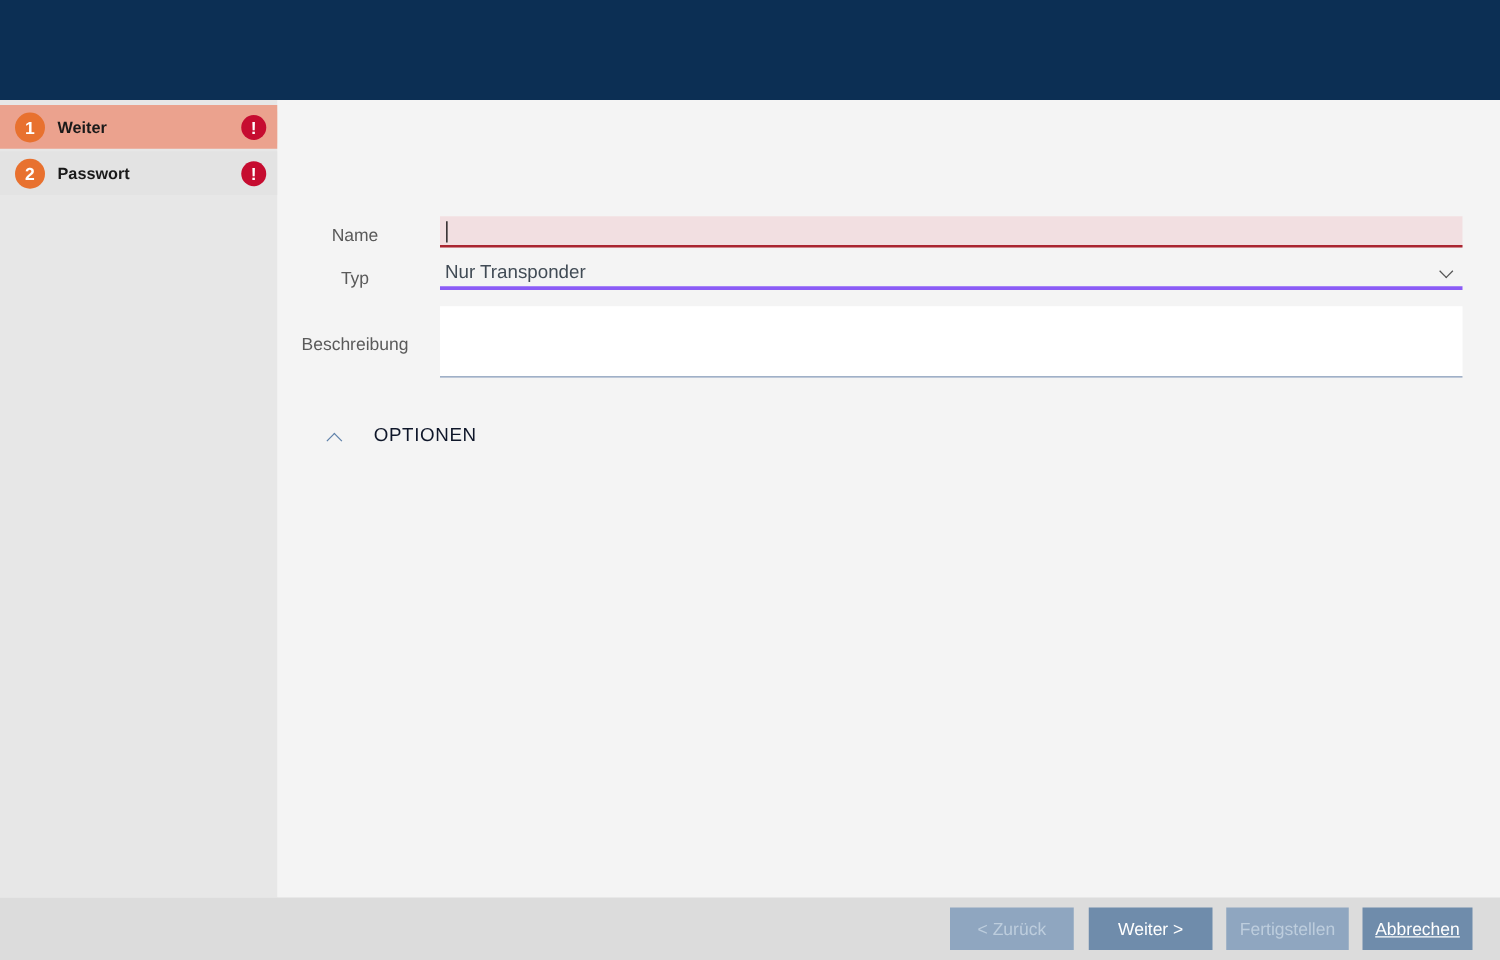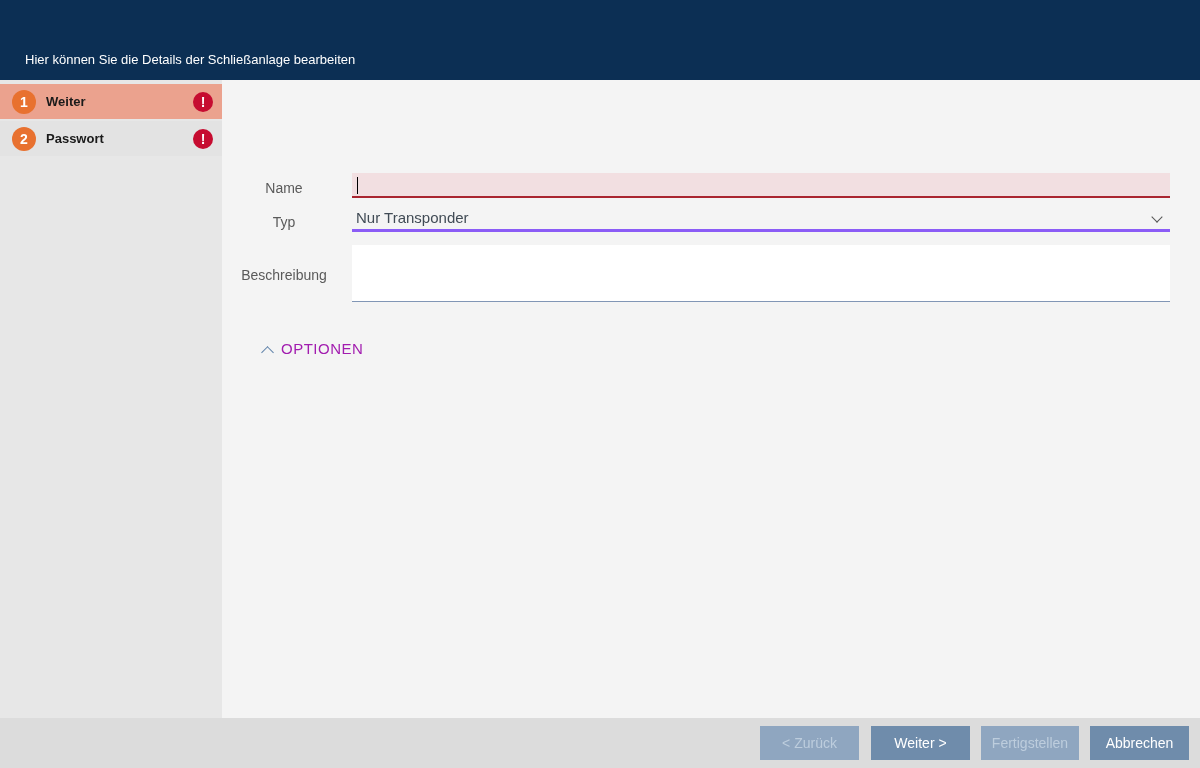--- a/index.html
+++ b/index.html
@@ -166,7 +166,6 @@
 <body>
 
 <div class="header">
-  <div class="header-subtitle">Hier können Sie die Details der Schließanlage bearbeiten</div>
 </div>
 
 <div class="sidebar">

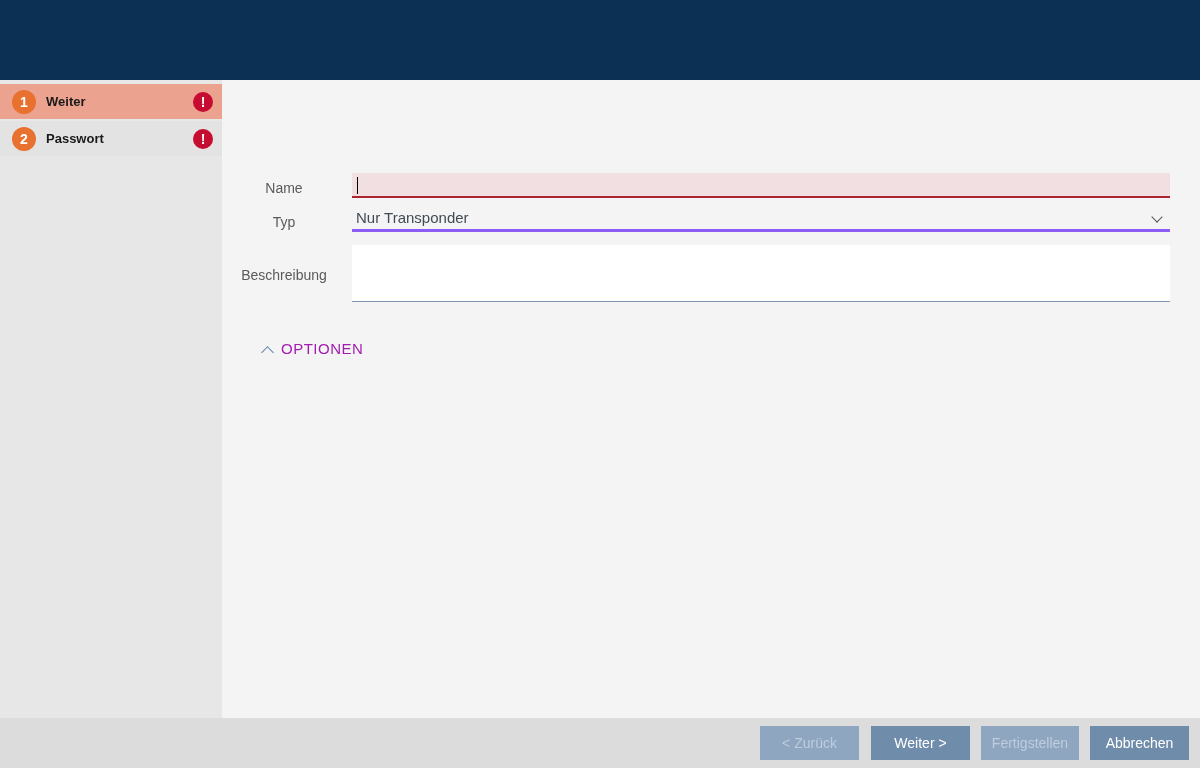--- a/index.html
+++ b/index.html
@@ -128,8 +128,8 @@
 
   .optionen-toggle {
     position: absolute; left: 41px; top: 260px;
-    display: flex; align-items: center; gap: 8px;
-    color: #a21caf; font-size: 15px;
+    display: flex; align-items: center; gap: 26px;
+    color: #0f172a; font-size: 15px;
     cursor: pointer;
   }
   .optionen-chevron {

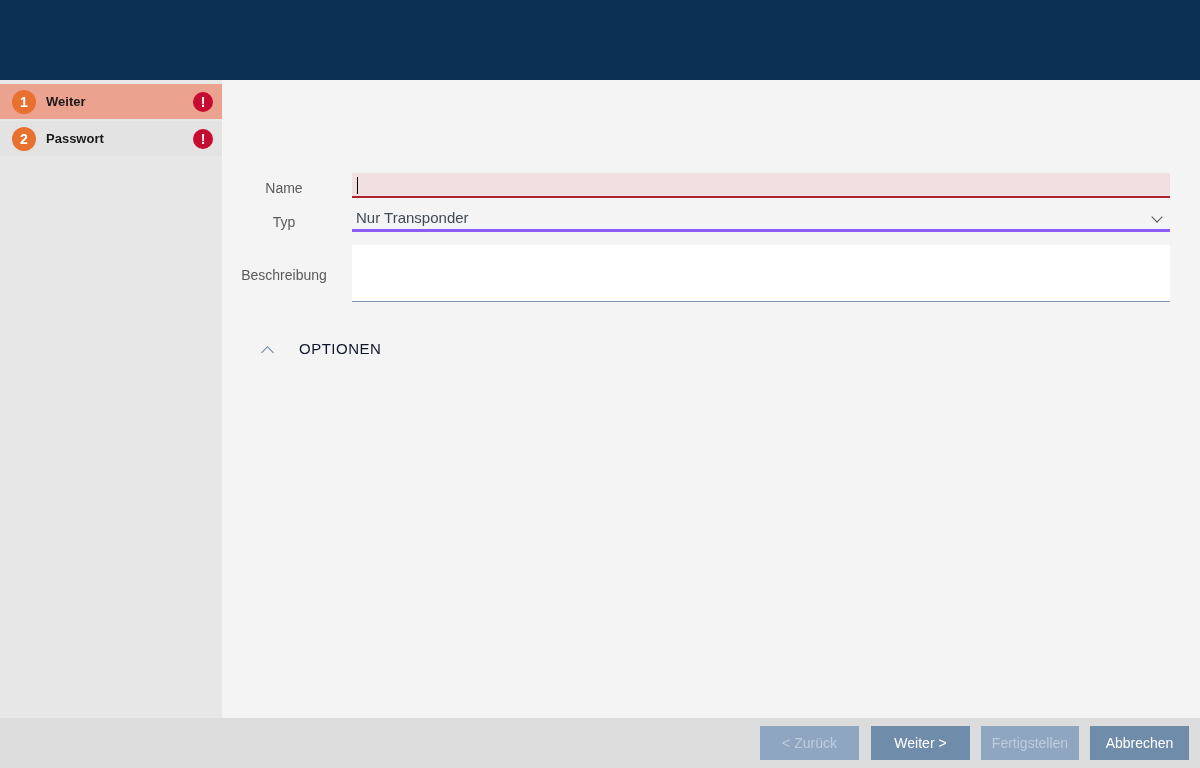--- a/index.html
+++ b/index.html
@@ -160,7 +160,7 @@
   .btn-back   { left: 760px; width: 99px; }
   .btn-next   { left: 871px; width: 99px; }
   .btn-finish { left: 981px; width: 98px; }
-  .btn-cancel { left: 1090px; width: 99px; }
+  .btn-cancel { left: 1090px; width: 88px; text-decoration: underline; }
 </style>
 </head>
 <body>

